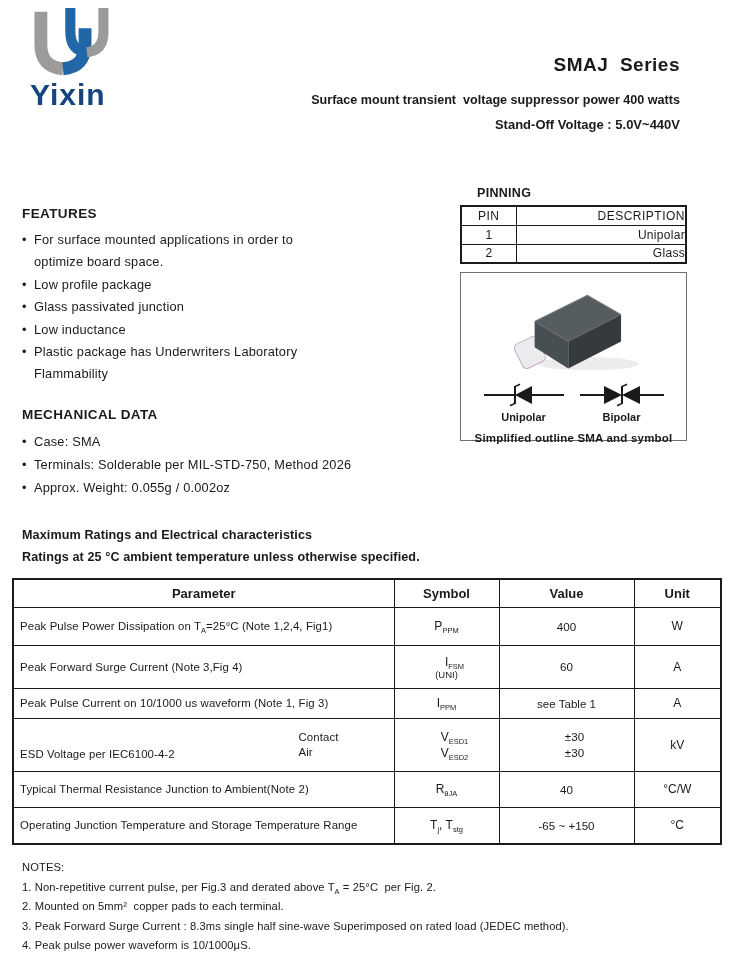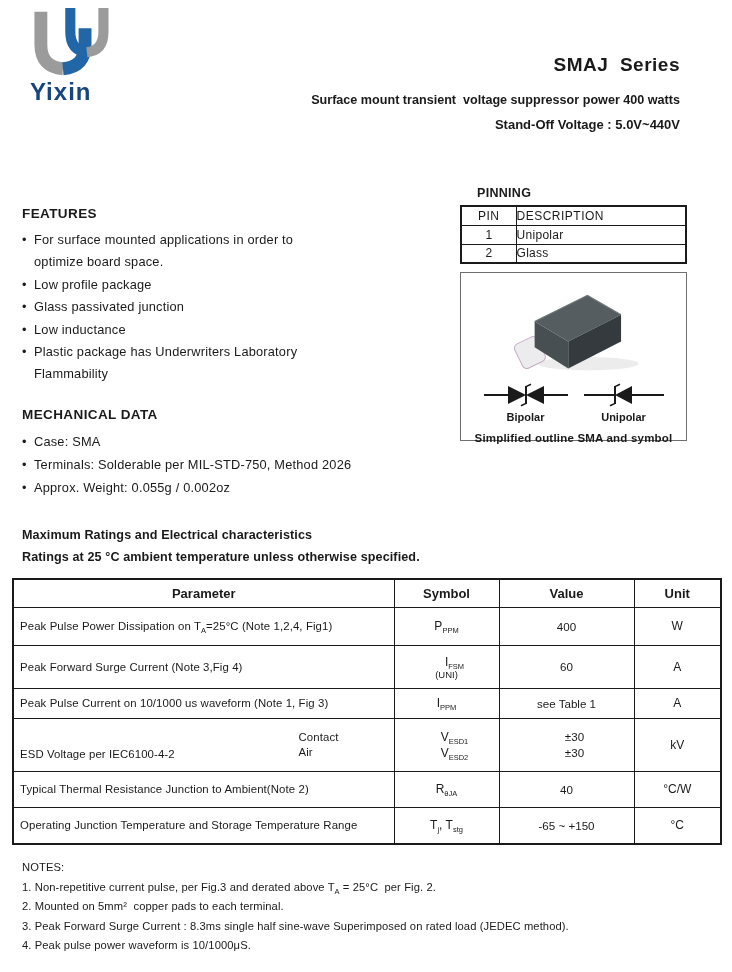--- a/index.html
+++ b/index.html
@@ -15,7 +15,7 @@
 
   
   .logo{position:absolute;left:28px;top:8px;width:120px;}
-  .logo-text{font-size:24px;font-weight:bold;font-style:normal;color:var(--brand-text);letter-spacing:1px;margin-top:-4px;margin-left:2px;}
+  .logo-text{font-size:30px;font-weight:bold;font-style:normal;color:var(--brand-text);letter-spacing:1px;margin-top:-4px;margin-left:2px;}
   .stroke-gray{stroke:var(--gray);fill:none;}
   .stroke-blue{stroke:var(--blue);fill:none;}
 

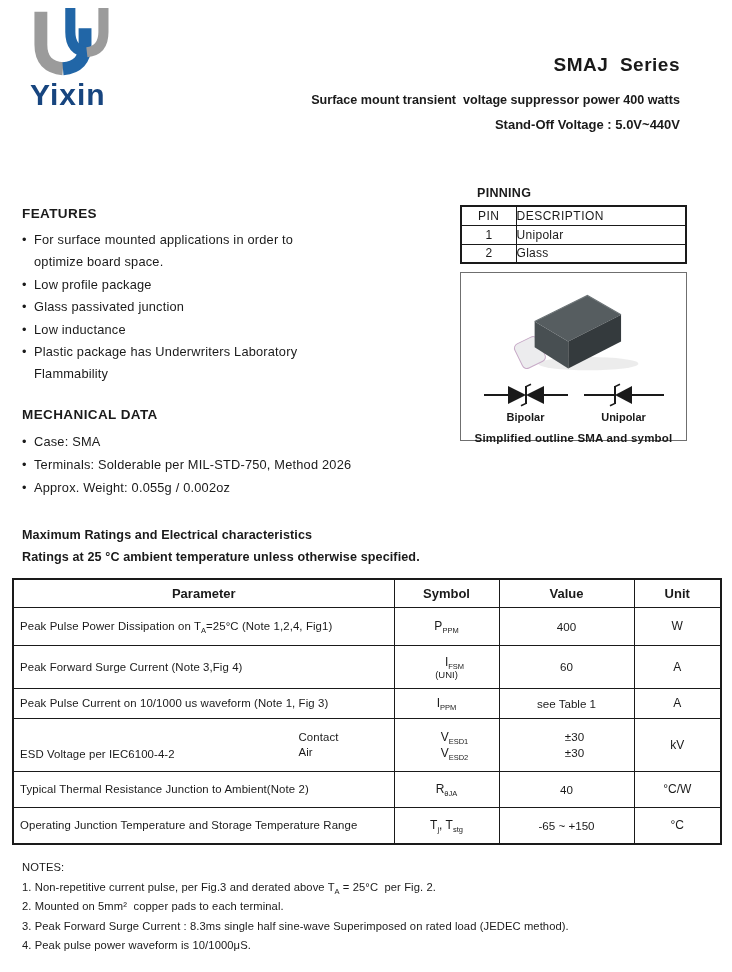--- a/index.html
+++ b/index.html
@@ -39,7 +39,7 @@
   .pin-table th,.pin-table td{border:1px solid #1a1a1a;font-size:12px;height:19px;vertical-align:middle;}
   .pin-table th{font-weight:normal;letter-spacing:.5px;}
   .pin-col{width:55px;text-align:center;}
-  .desc-col{text-align:left;letter-spacing:.3px;}
+  .desc-col{text-align:right;letter-spacing:.3px;}
 
   
   .package-box{position:absolute;left:460px;top:272px;width:227px;height:169px;border:1px solid #6f6f6f;text-align:center;}

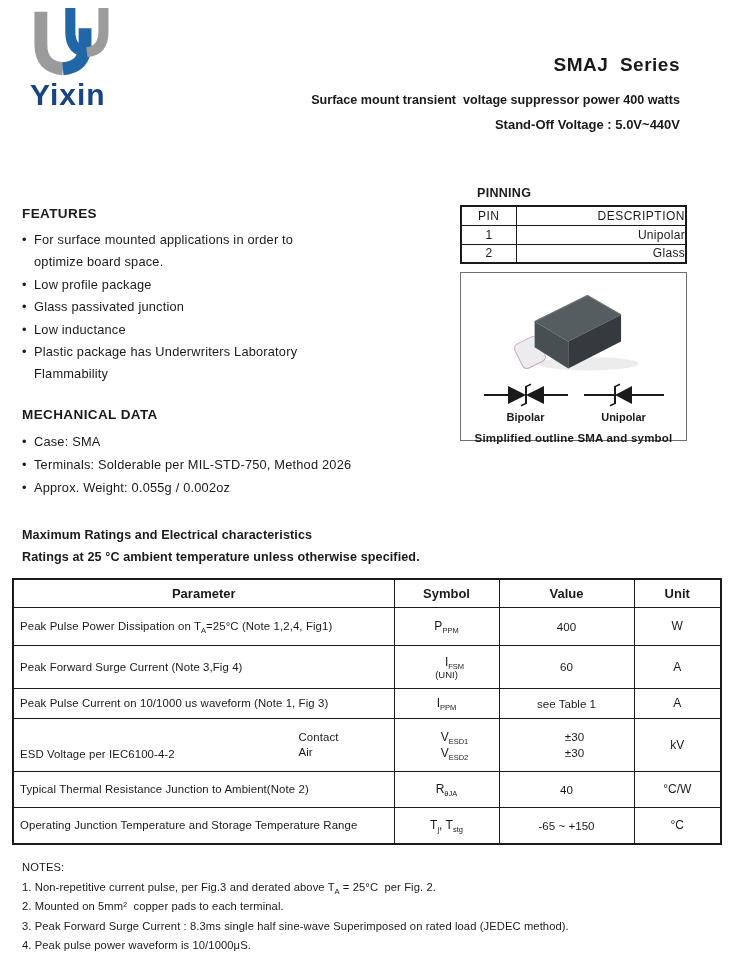--- a/index.html
+++ b/index.html
@@ -169,6 +169,17 @@
     </svg>
     <div class="symbols-row">
       <div class="symbol-cell">
+        <svg width="80" height="24" viewBox="0 0 80 24" aria-hidden="true">
+          <line x1="0" y1="12" x2="31" y2="12" stroke="#1a1a1a" stroke-width="2"></line>
+          <line x1="31" y1="3" x2="31" y2="21" stroke="#1a1a1a" stroke-width="2"></line>
+          <line x1="31" y1="3.6" x2="36" y2="1.2" stroke="#1a1a1a" stroke-width="1.6"></line>
+          <line x1="31" y1="20.4" x2="26" y2="22.8" stroke="#1a1a1a" stroke-width="1.6"></line>
+          <polygon points="48,3 48,21 31,12" fill="#1a1a1a"></polygon>
+          <line x1="48" y1="12" x2="80" y2="12" stroke="#1a1a1a" stroke-width="2"></line>
+        </svg>
+        <div class="symbol-label">Unipolar</div>
+      </div>
+      <div class="symbol-cell">
         <svg width="84" height="24" viewBox="0 0 84 24" aria-hidden="true">
           <line x1="0" y1="12" x2="24" y2="12" stroke="#1a1a1a" stroke-width="2"></line>
           <polygon points="24,3 24,21 42,12" fill="#1a1a1a"></polygon>
@@ -179,17 +190,6 @@
           <line x1="60" y1="12" x2="84" y2="12" stroke="#1a1a1a" stroke-width="2"></line>
         </svg>
         <div class="symbol-label">Bipolar</div>
-      </div>
-      <div class="symbol-cell">
-        <svg width="80" height="24" viewBox="0 0 80 24" aria-hidden="true">
-          <line x1="0" y1="12" x2="31" y2="12" stroke="#1a1a1a" stroke-width="2"></line>
-          <line x1="31" y1="3" x2="31" y2="21" stroke="#1a1a1a" stroke-width="2"></line>
-          <line x1="31" y1="3.6" x2="36" y2="1.2" stroke="#1a1a1a" stroke-width="1.6"></line>
-          <line x1="31" y1="20.4" x2="26" y2="22.8" stroke="#1a1a1a" stroke-width="1.6"></line>
-          <polygon points="48,3 48,21 31,12" fill="#1a1a1a"></polygon>
-          <line x1="48" y1="12" x2="80" y2="12" stroke="#1a1a1a" stroke-width="2"></line>
-        </svg>
-        <div class="symbol-label">Unipolar</div>
       </div>
     </div>
     <div class="pkg-caption">Simplified outline SMA and symbol</div>

